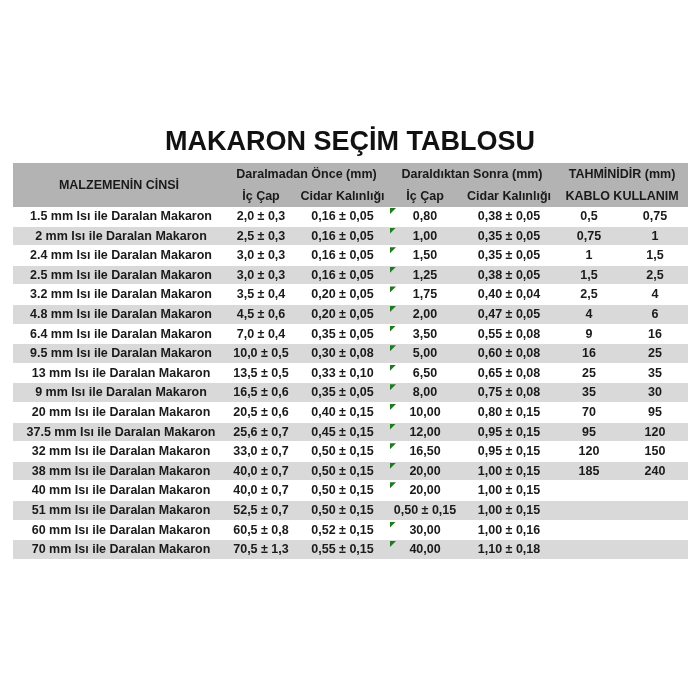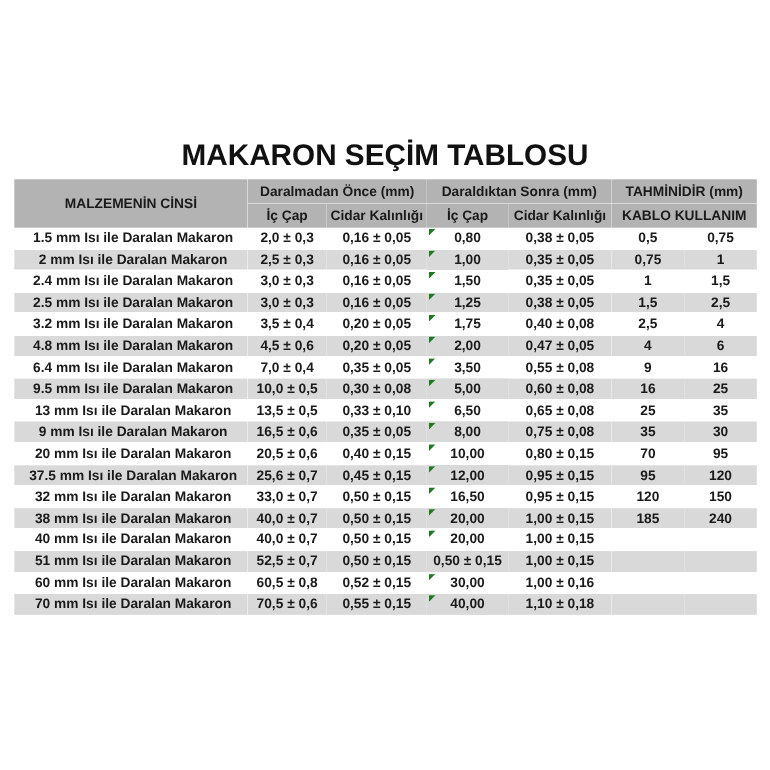--- a/index.html
+++ b/index.html
@@ -143,7 +143,7 @@
           <td>3,5 ± 0,4</td>
           <td>0,20 ± 0,05</td>
           <td class="rel"><span class="marker"></span>1,75</td>
-          <td>0,40 ± 0,08</td>
+          <td>0,40 ± 0,04</td>
           <td>2,5</td>
           <td>4</td>
         </tr>

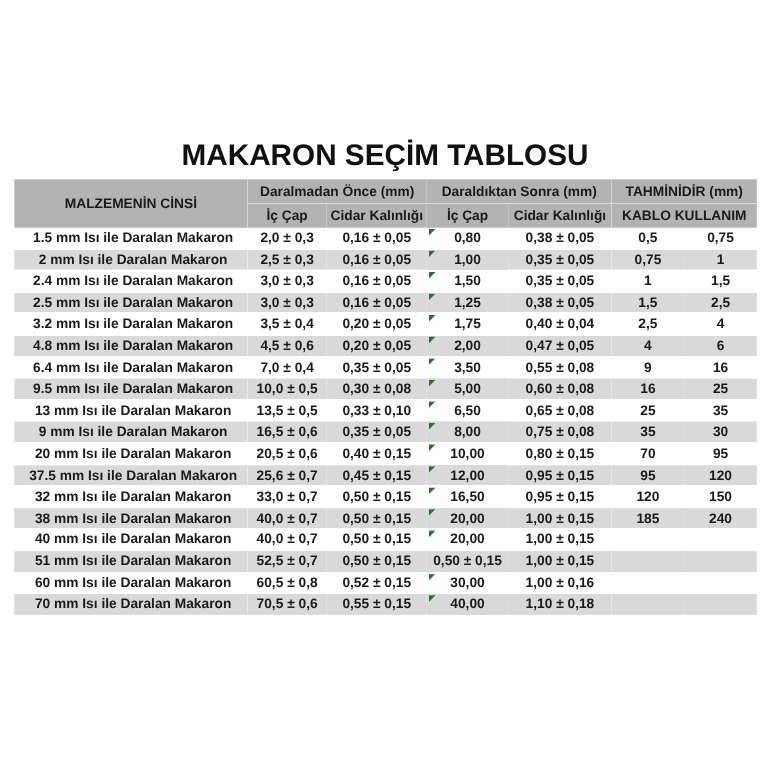--- a/index.html
+++ b/index.html
@@ -257,7 +257,7 @@
         </tr>
         <tr class="stripe">
           <td class="material">70 mm Isı ile Daralan Makaron</td>
-          <td>70,5 ± 0,6</td>
+          <td>70,5 ± 1,3</td>
           <td>0,55 ± 0,15</td>
           <td class="rel"><span class="marker"></span>40,00</td>
           <td>1,10 ± 0,18</td>

